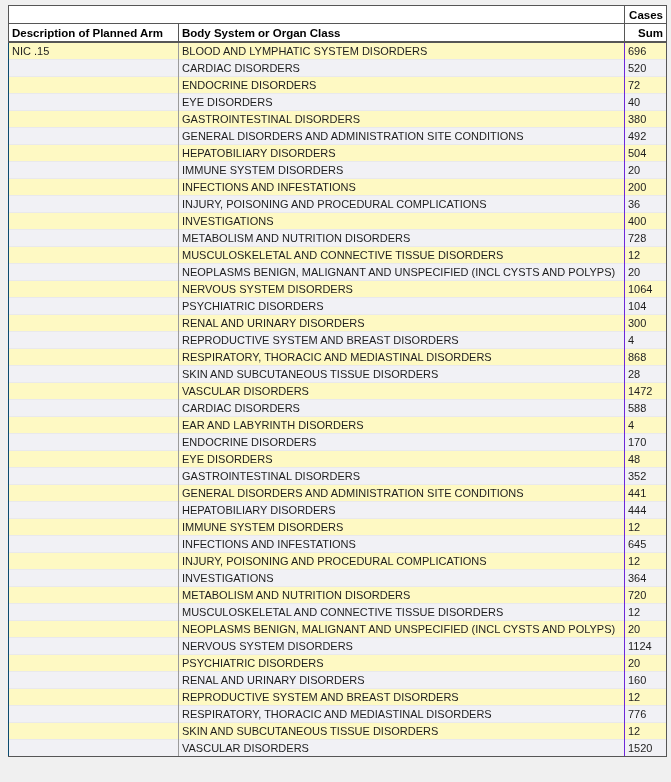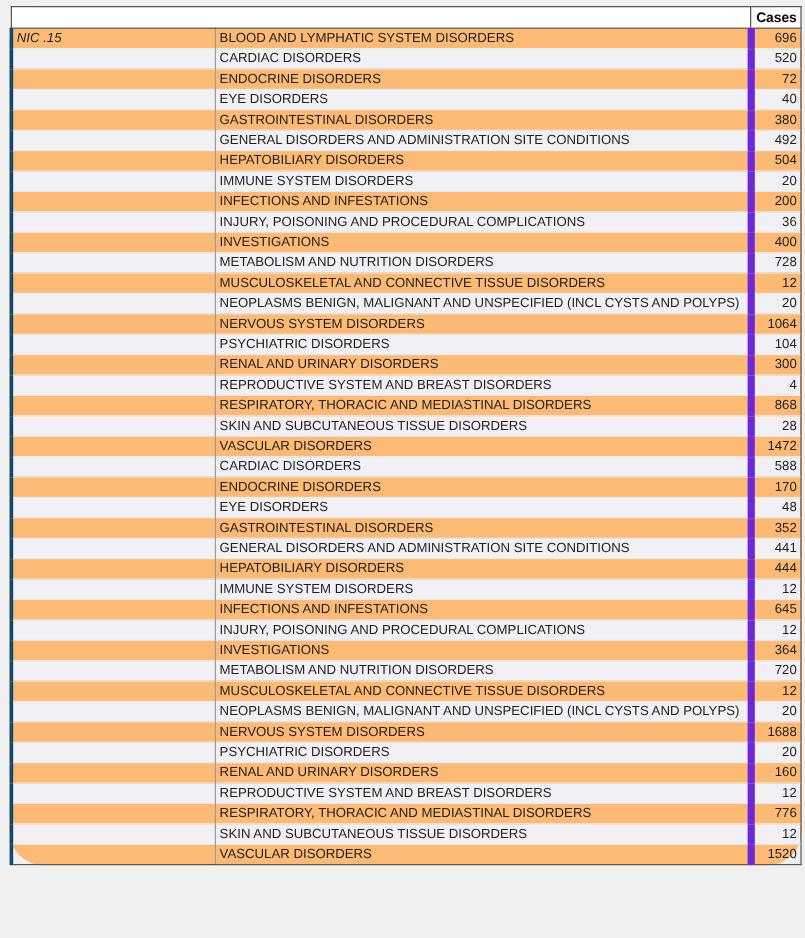--- a/index.html
+++ b/index.html
@@ -19,8 +19,7 @@
     width: 658px;
     border-collapse: collapse;
     table-layout: fixed;
-    background: #fdba74;
-    border-radius: 28px;
+    background: #fef9c3;
   }
   col.c-arm { width: 170px; }
   col.c-sys { width: 446px; }

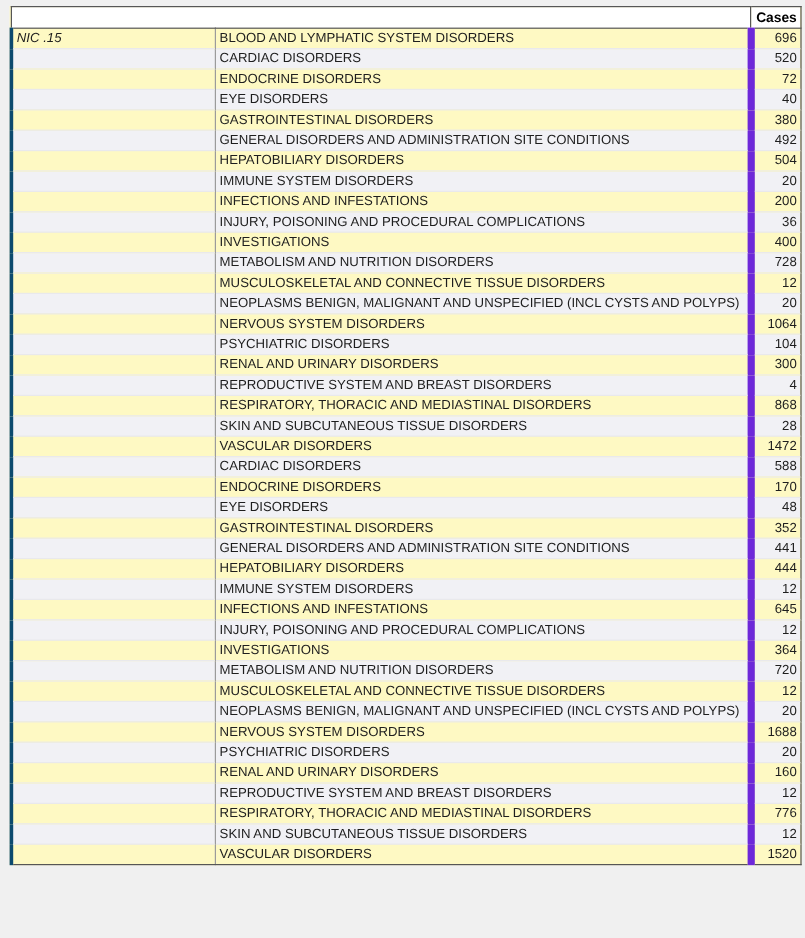--- a/index.html
+++ b/index.html
@@ -70,6 +70,11 @@
         <th colspan="2"></th>
         <th class="cases-th">Cases</th>
       </tr>
+      <tr class="header-bottom">
+        <th>Description of Planned Arm</th>
+        <th>Body System or Organ Class</th>
+        <th class="sum-th">Sum</th>
+      </tr>
     </thead>
     <tbody id="table-body">
         <tr>

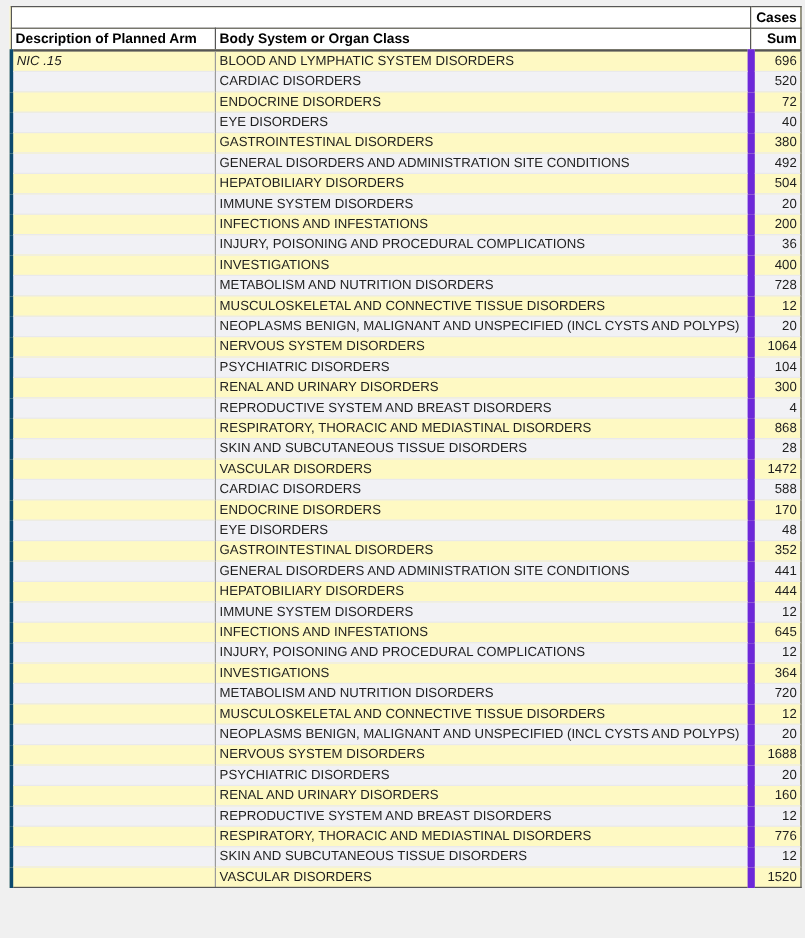--- a/index.html
+++ b/index.html
@@ -50,7 +50,7 @@
     border-top: 1px solid #e9e9ec;
   }
   tbody tr:nth-child(even) { background: #f1f1f5; }
-  tbody td.arm { border-left: 3px solid #0c4a6e; border-right: 1px solid #9b9b9b; font-style: italic; }
+  tbody td.arm { border-left: 1px solid #0c4a6e; border-right: 1px solid #9b9b9b; }
   tbody td.sys { border-right: 6px solid #6d28d9; }
   tbody td.sum { border-right: 1px solid #565656; text-align: right; }
   tbody tr:last-child td { border-bottom: 1px solid #565656; }

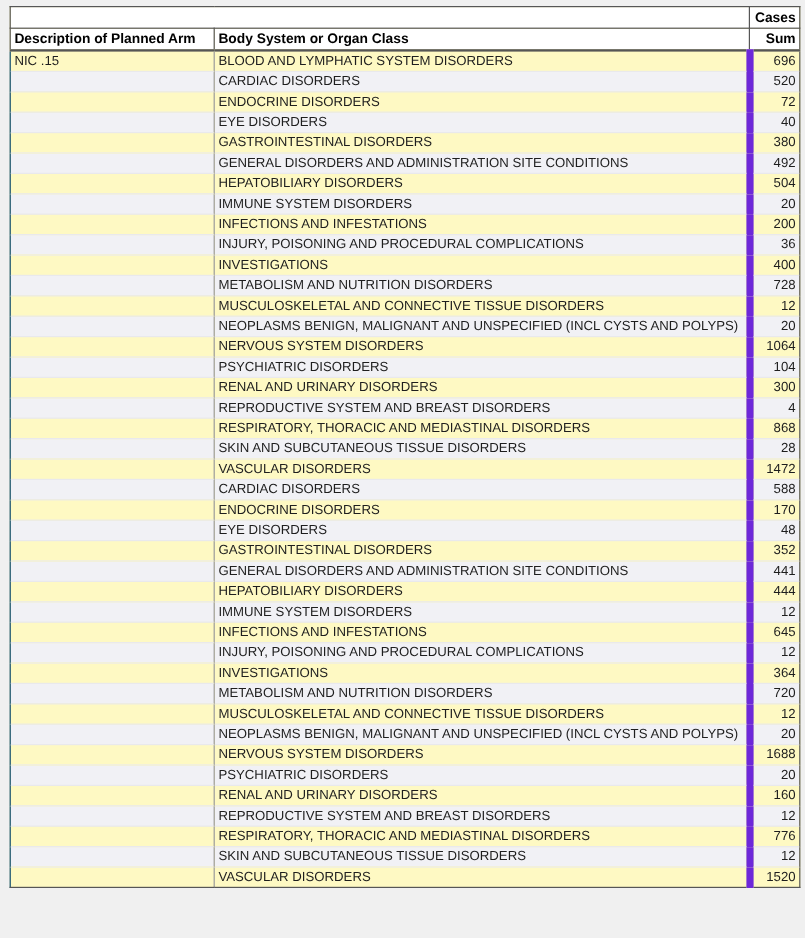--- a/index.html
+++ b/index.html
@@ -51,7 +51,7 @@
   }
   tbody tr:nth-child(even) { background: #f1f1f5; }
   tbody td.arm { border-left: 1px solid #0c4a6e; border-right: 1px solid #9b9b9b; }
-  tbody td.sys { border-right: 6px solid #6d28d9; }
+  tbody td.sys { border-right: 1px solid #6d28d9; }
   tbody td.sum { border-right: 1px solid #565656; text-align: right; }
   tbody tr:last-child td { border-bottom: 1px solid #565656; }
 </style>

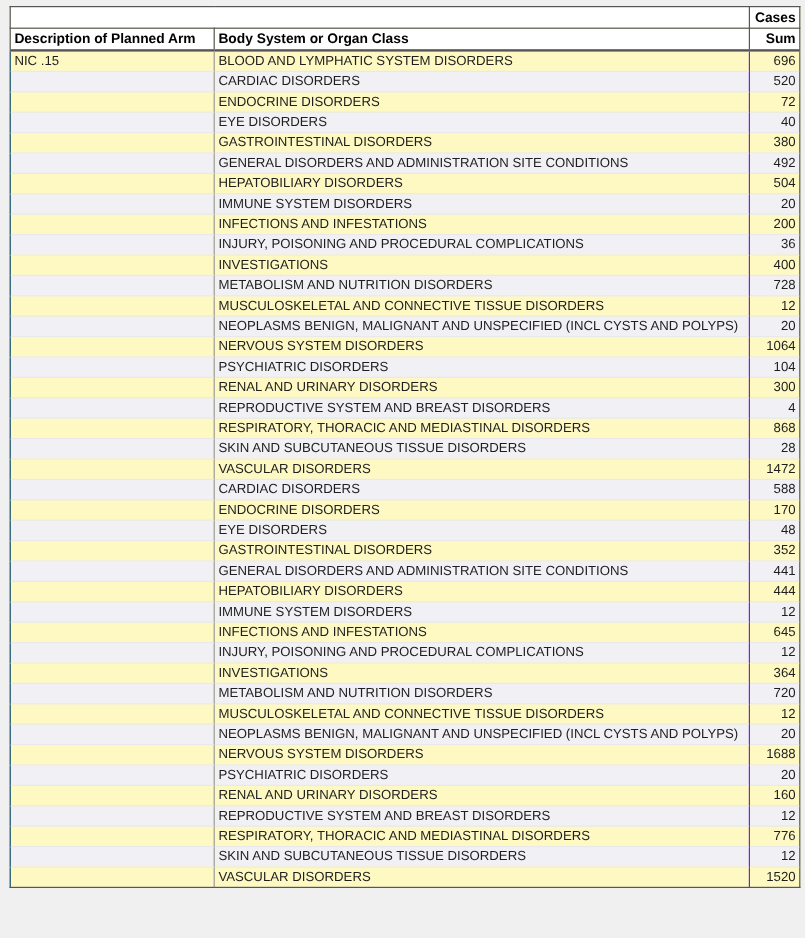--- a/index.html
+++ b/index.html
@@ -52,7 +52,7 @@
   tbody tr:nth-child(even) { background: #f1f1f5; }
   tbody td.arm { border-left: 1px solid #0c4a6e; border-right: 1px solid #9b9b9b; }
   tbody td.sys { border-right: 1px solid #6d28d9; }
-  tbody td.sum { border-right: 1px solid #565656; text-align: right; }
+  tbody td.sum { border-right: 1px solid #565656; }
   tbody tr:last-child td { border-bottom: 1px solid #565656; }
 </style>
 </head>

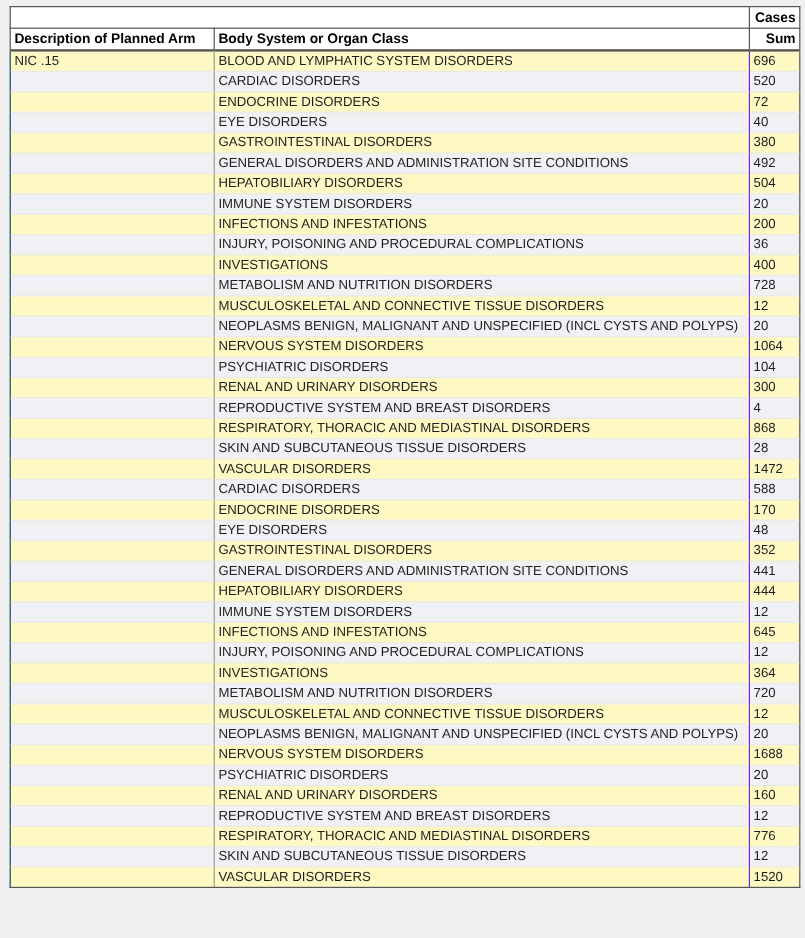--- a/index.html
+++ b/index.html
@@ -189,6 +189,11 @@
         </tr>
         <tr>
           <td class="arm"></td>
+          <td class="sys">EAR AND LABYRINTH DISORDERS</td>
+          <td class="sum">4</td>
+        </tr>
+        <tr>
+          <td class="arm"></td>
           <td class="sys">ENDOCRINE DISORDERS</td>
           <td class="sum">170</td>
         </tr>

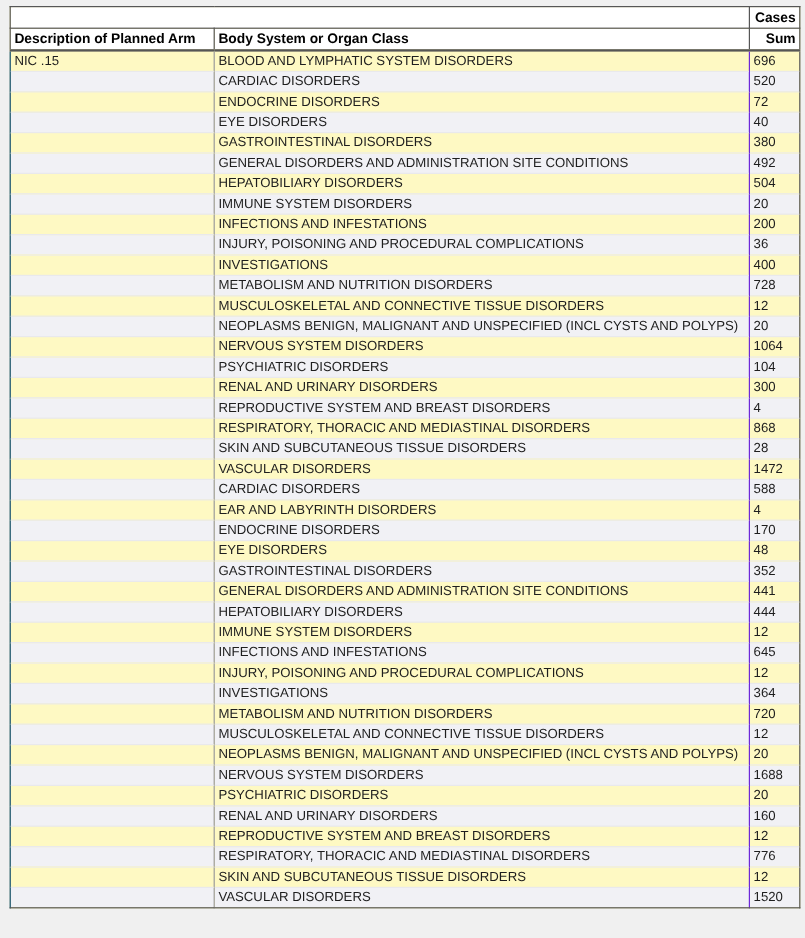--- a/index.html
+++ b/index.html
@@ -255,7 +255,7 @@
         <tr>
           <td class="arm"></td>
           <td class="sys">NERVOUS SYSTEM DISORDERS</td>
-          <td class="sum">1688</td>
+          <td class="sum">1124</td>
         </tr>
         <tr>
           <td class="arm"></td>

